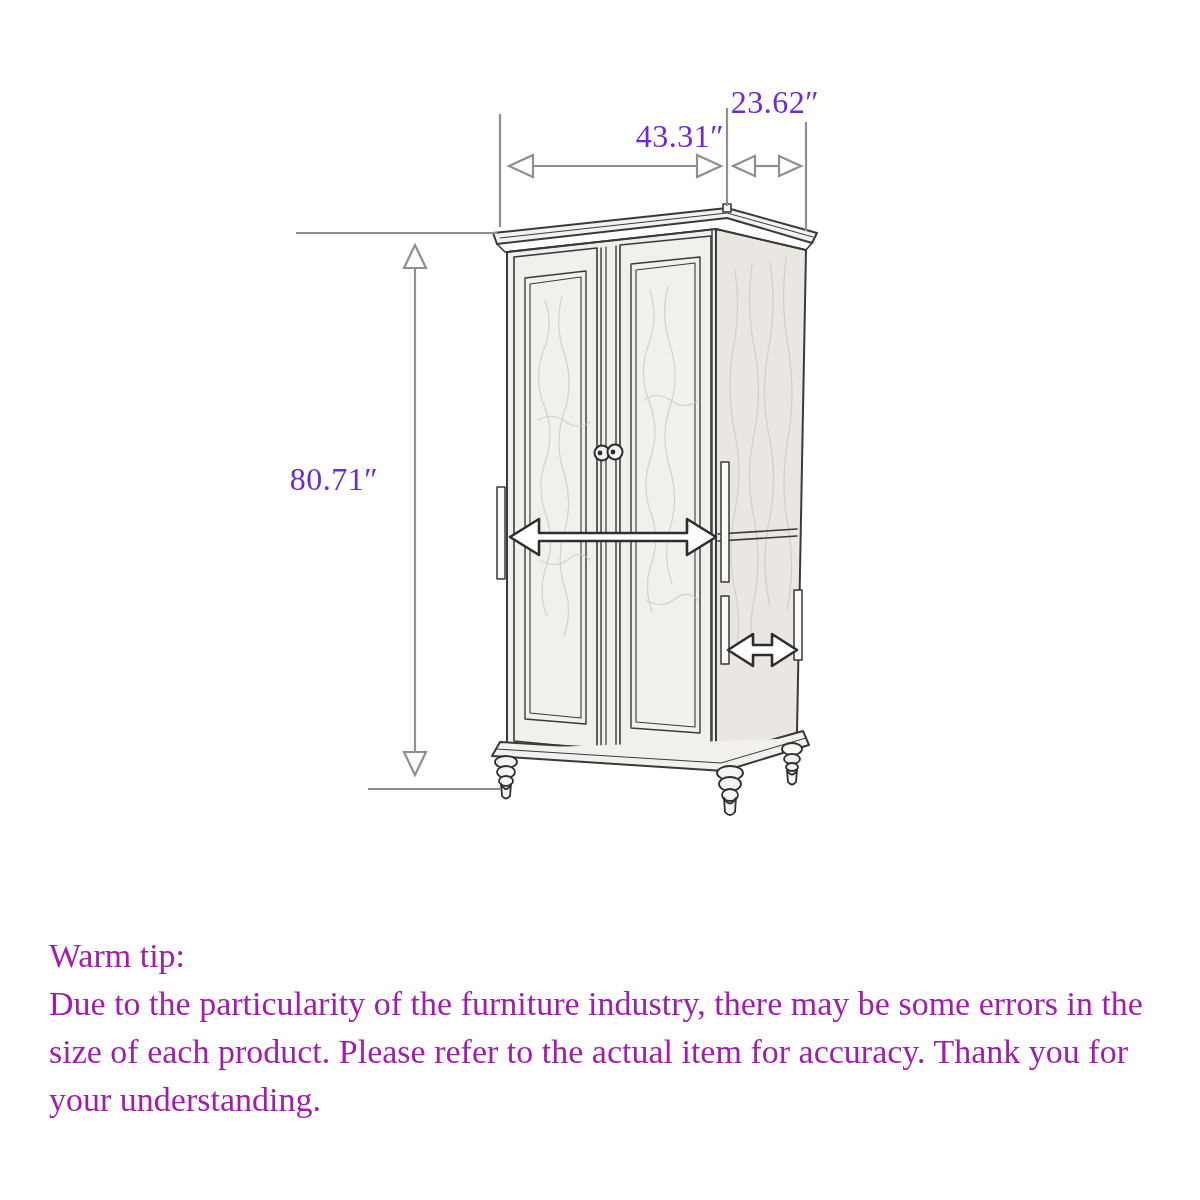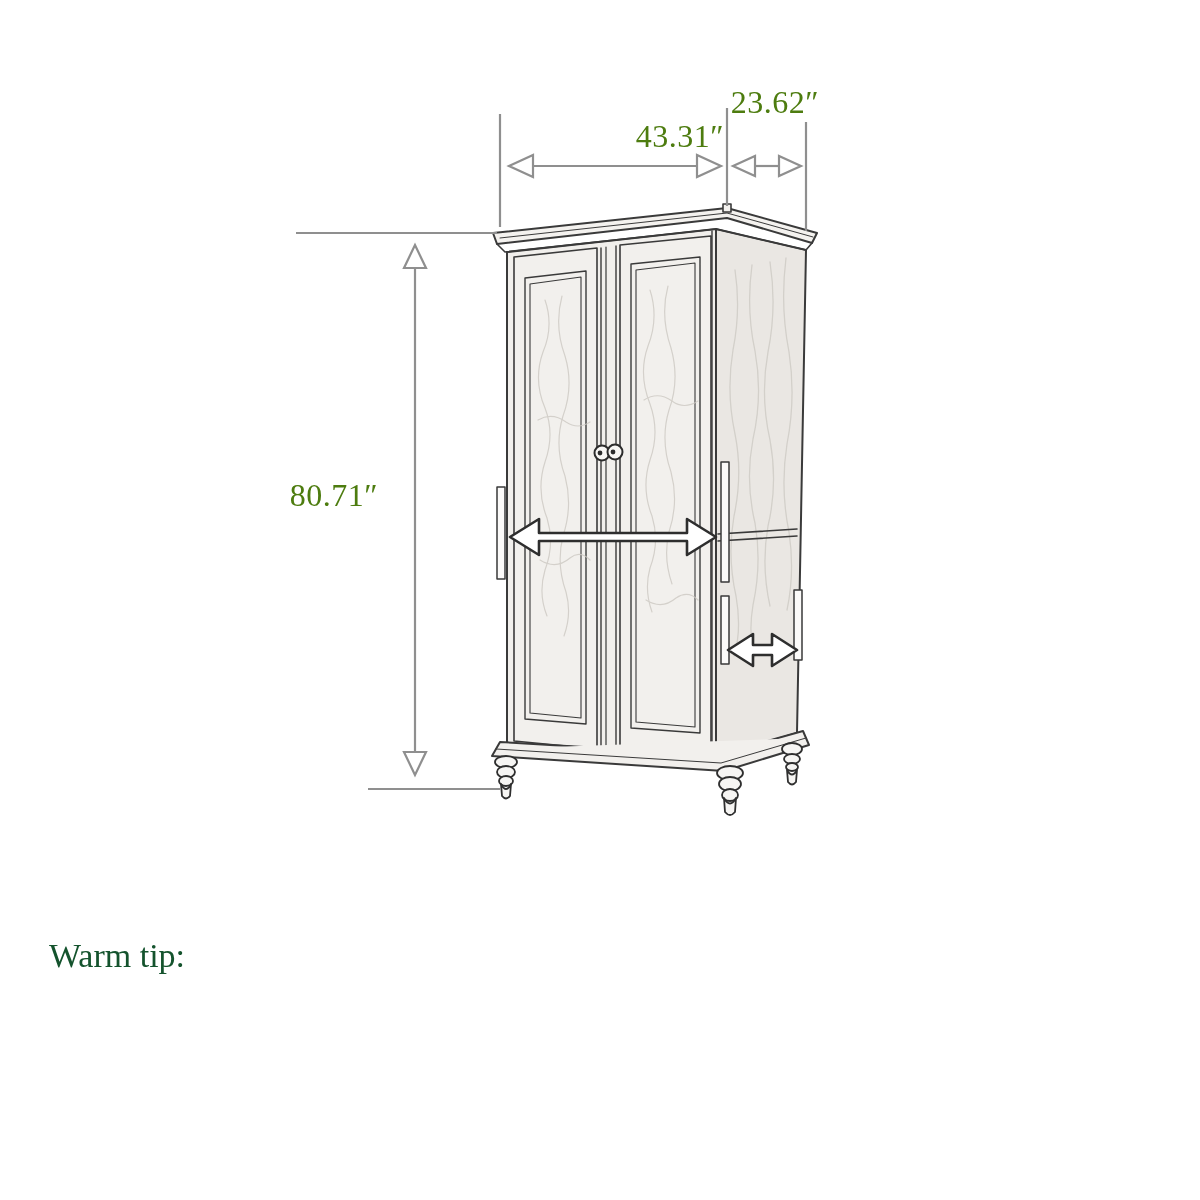--- a/index.html
+++ b/index.html
@@ -15,7 +15,7 @@
     position:absolute;
     transform:translateX(-50%);
     font-size:32px;
-    color:#4d7c0f;
+    color:#6d28d9;
     white-space:nowrap;
     letter-spacing:0.5px;
   }

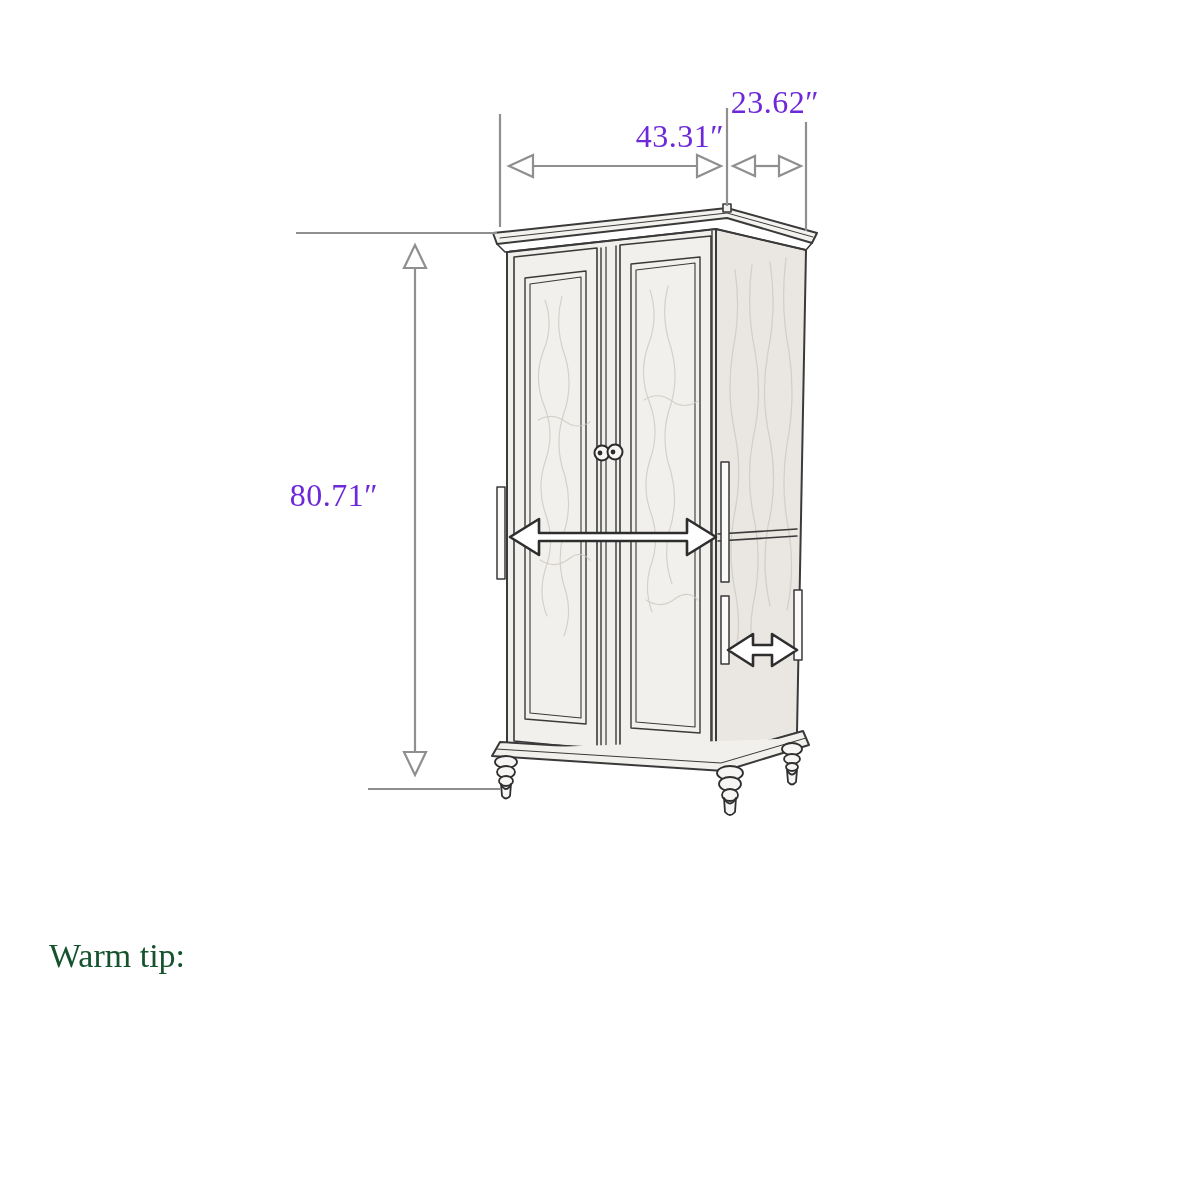--- a/index.html
+++ b/index.html
@@ -174,7 +174,7 @@
 
   <div class="dim-label" style="left:632px;top:118px;margin-left:48px;">43.31″</div>
   <div class="dim-label" style="left:775px;top:84px;">23.62″</div>
-  <div class="dim-label" style="left:334px;top:477px;text-align:center;">80.71″</div>
+  <div class="dim-label" style="left:334px;top:461px;text-align:center;">80.71″</div>
 
   <div class="warm-tip">
     <div class="warm-tip-heading">Warm tip:</div>

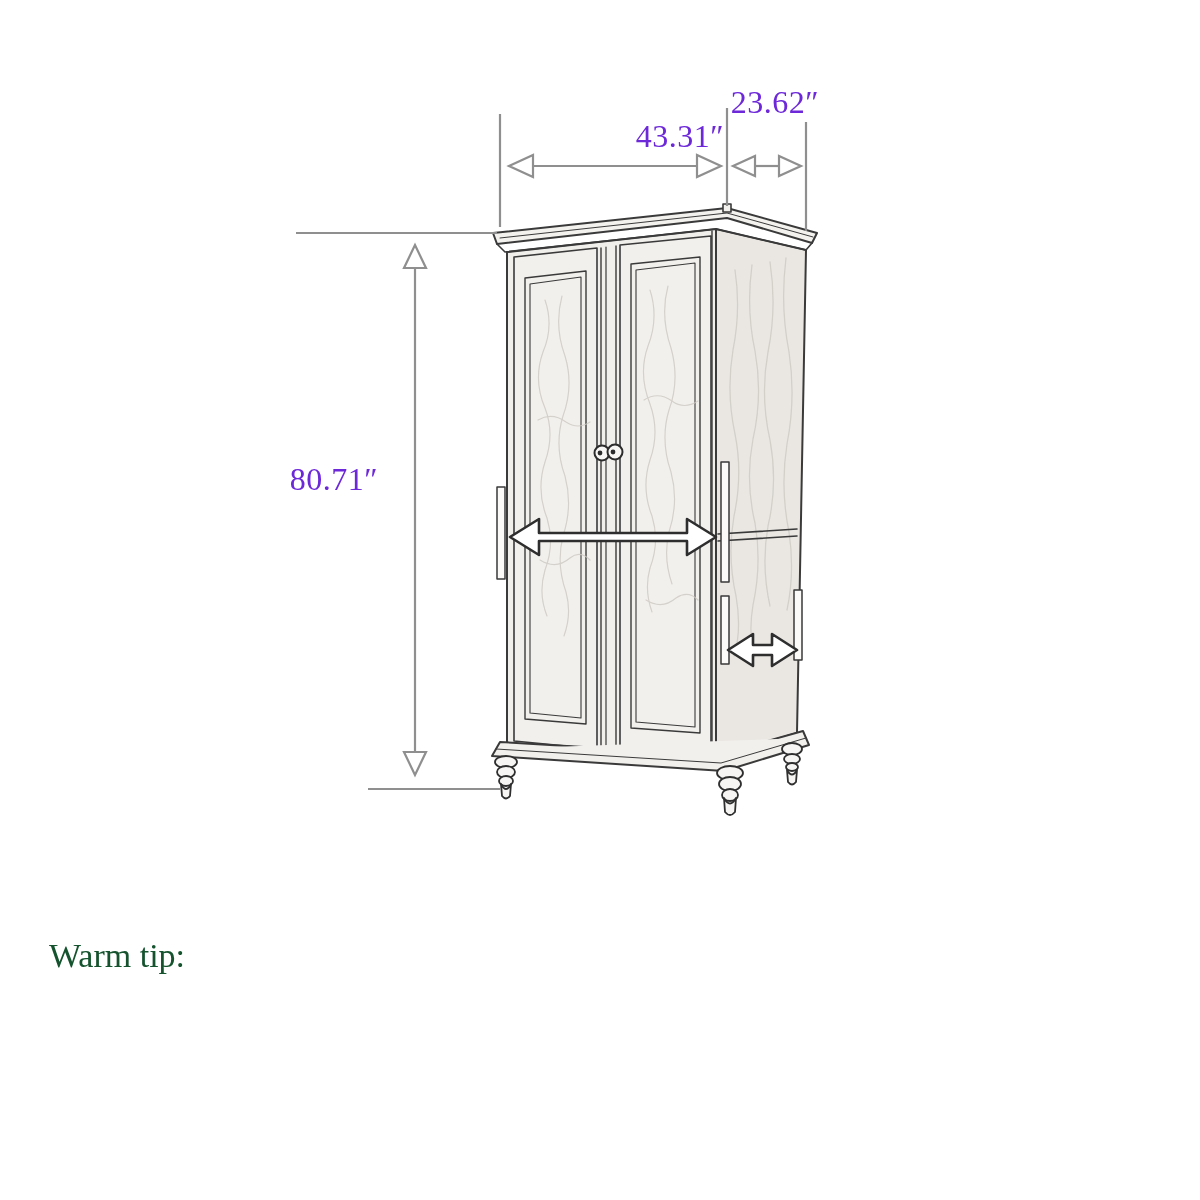--- a/index.html
+++ b/index.html
@@ -23,7 +23,7 @@
     position:absolute;
     left:49px;top:932px;
     width:1112px;
-    color:#14532d;
+    color:#a21caf;
   }
   .warm-tip-heading{
     font-size:34px;

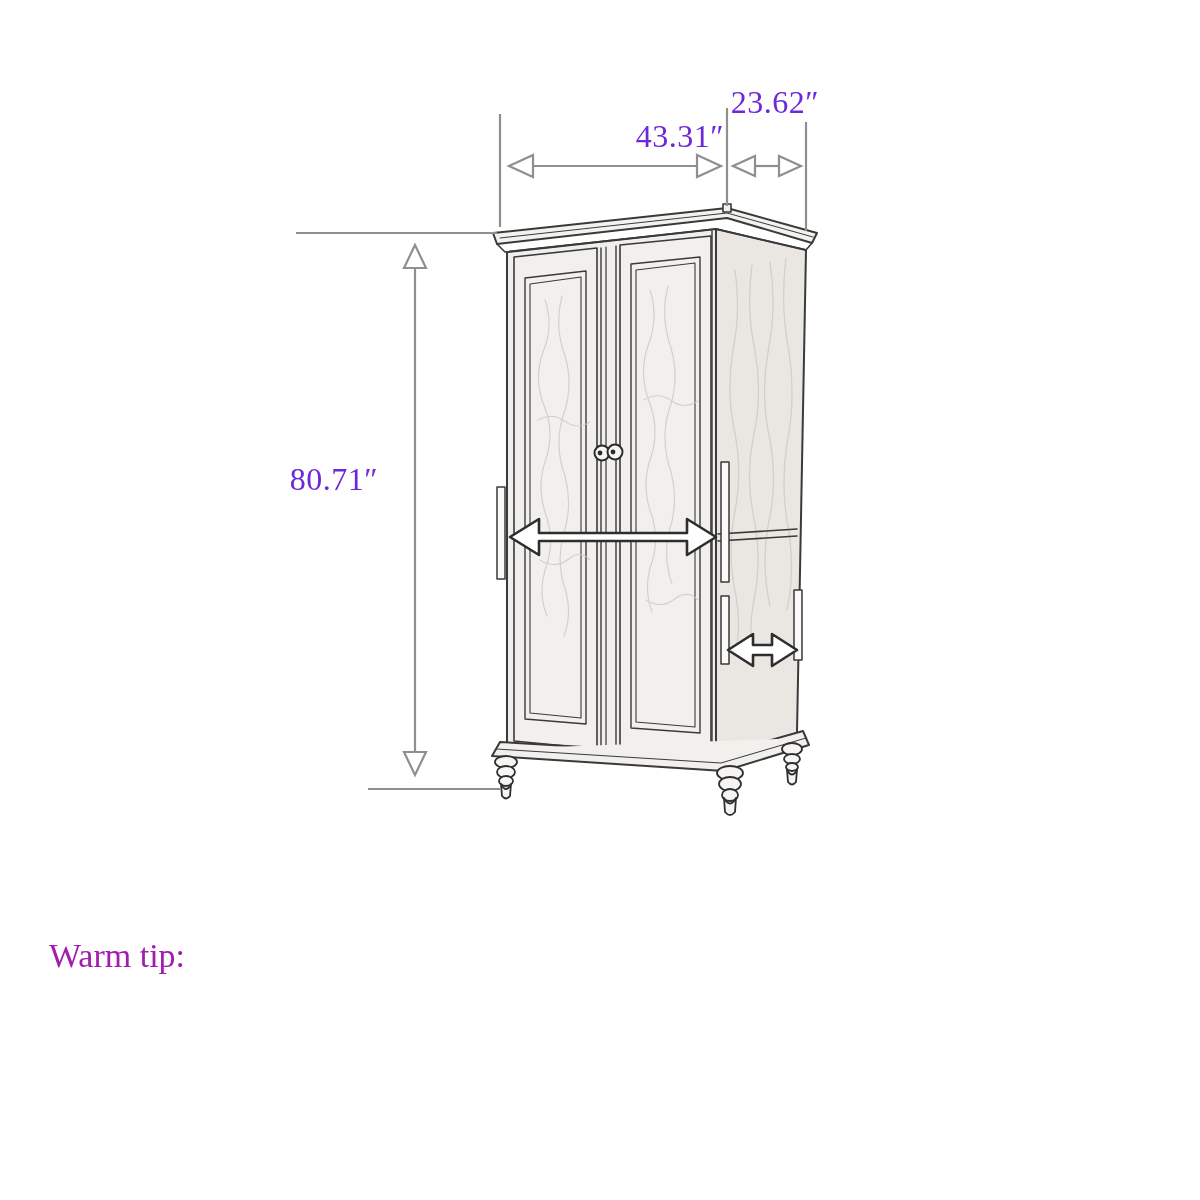--- a/index.html
+++ b/index.html
@@ -178,6 +178,7 @@
 
   <div class="warm-tip">
     <div class="warm-tip-heading">Warm tip:</div>
+    <div class="warm-tip-body">Due to the particularity of the furniture industry, there may be some errors in the size of each product. Please refer to the actual item for accuracy. Thank you for your understanding.</div>
   </div>
 
 </div>

